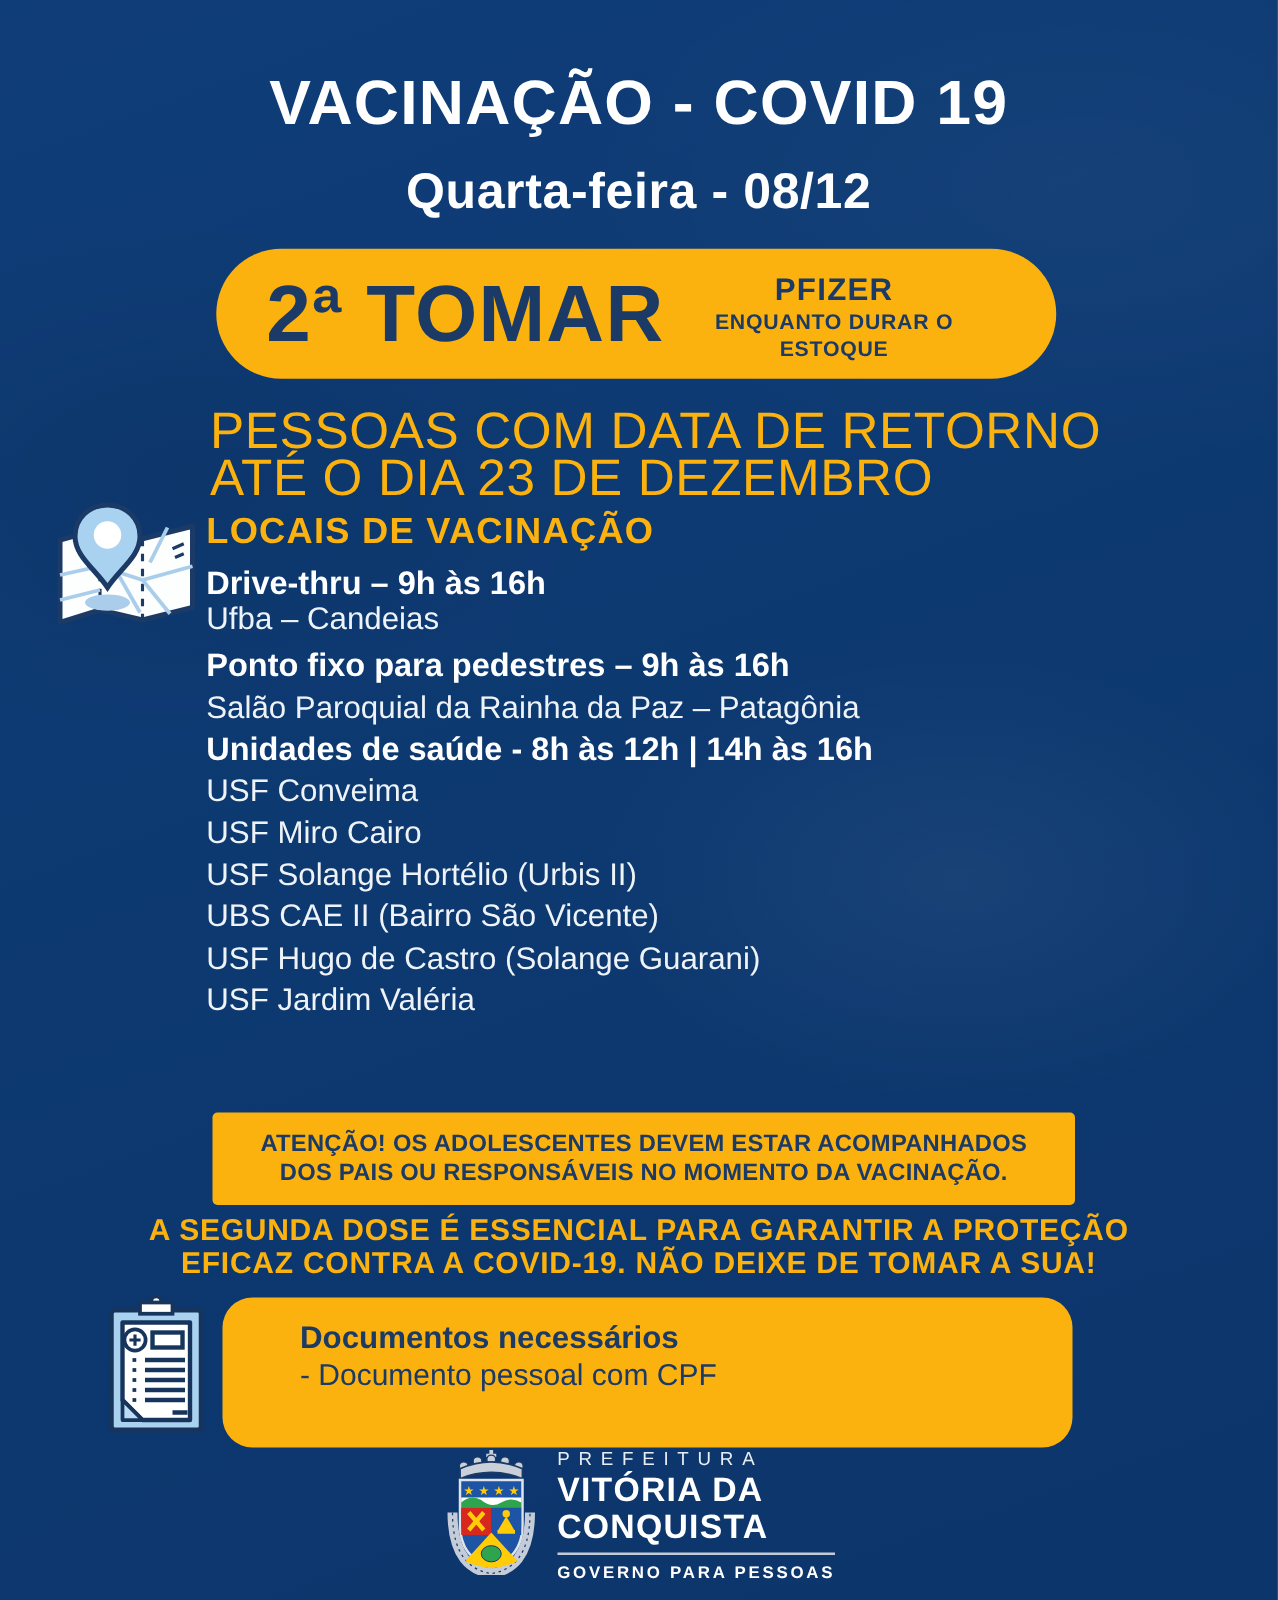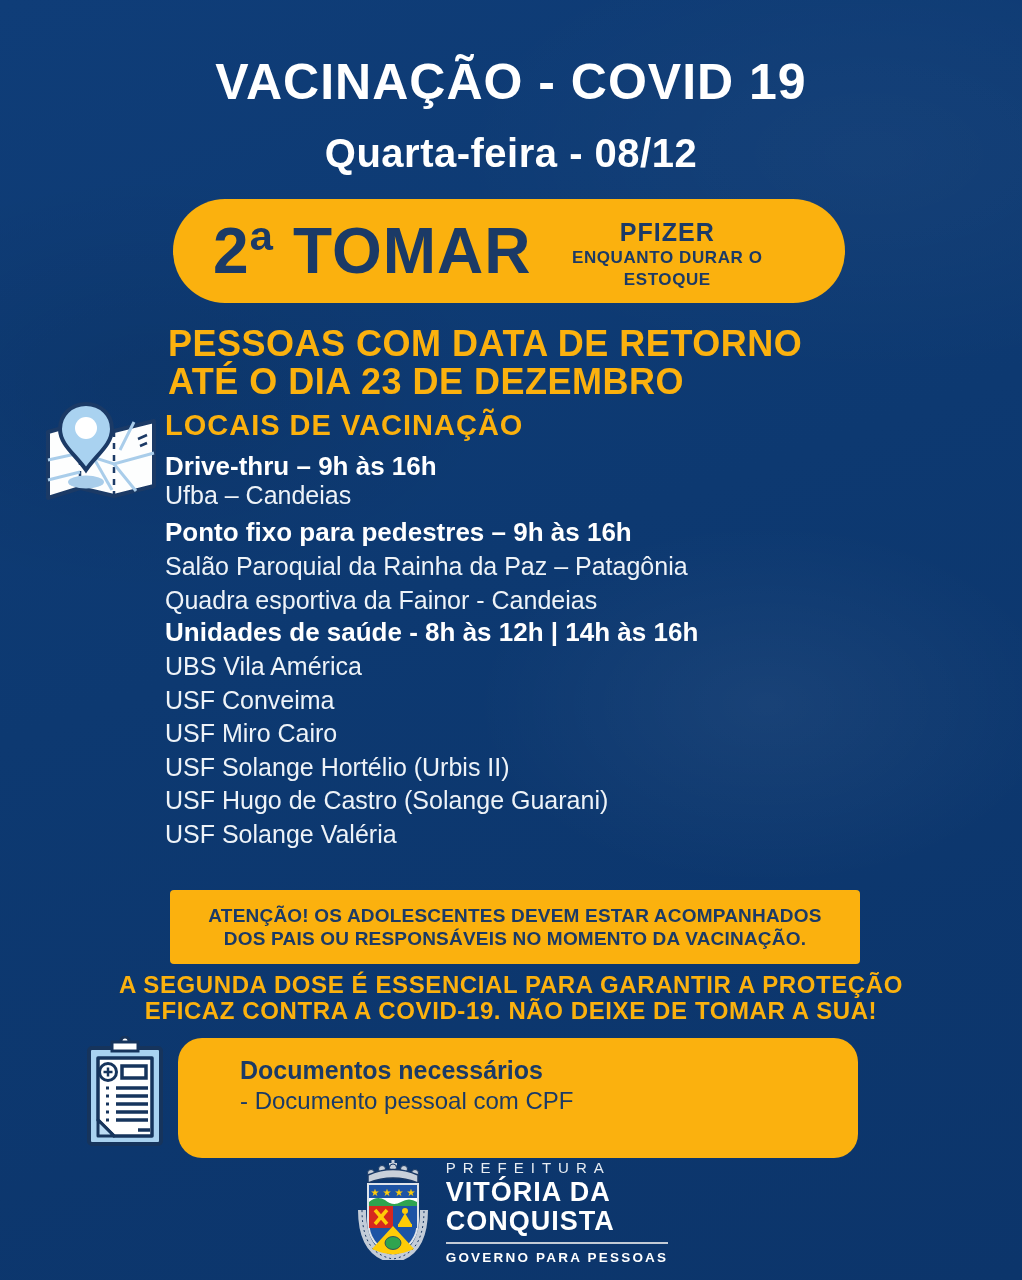--- a/index.html
+++ b/index.html
@@ -43,7 +43,7 @@
 
   .return-note {
     position:absolute; left:168px; top:325px;
-    color:#fbb10e; font-weight:700; font-size:36px; line-height:38px; letter-spacing:0.5px;
+    color:#fbb10e; font-weight:400; font-size:41px; line-height:38px; letter-spacing:0.5px;
   }
 
   .map-icon { position:absolute; left:42px; top:398px; width:118px; height:106px; }

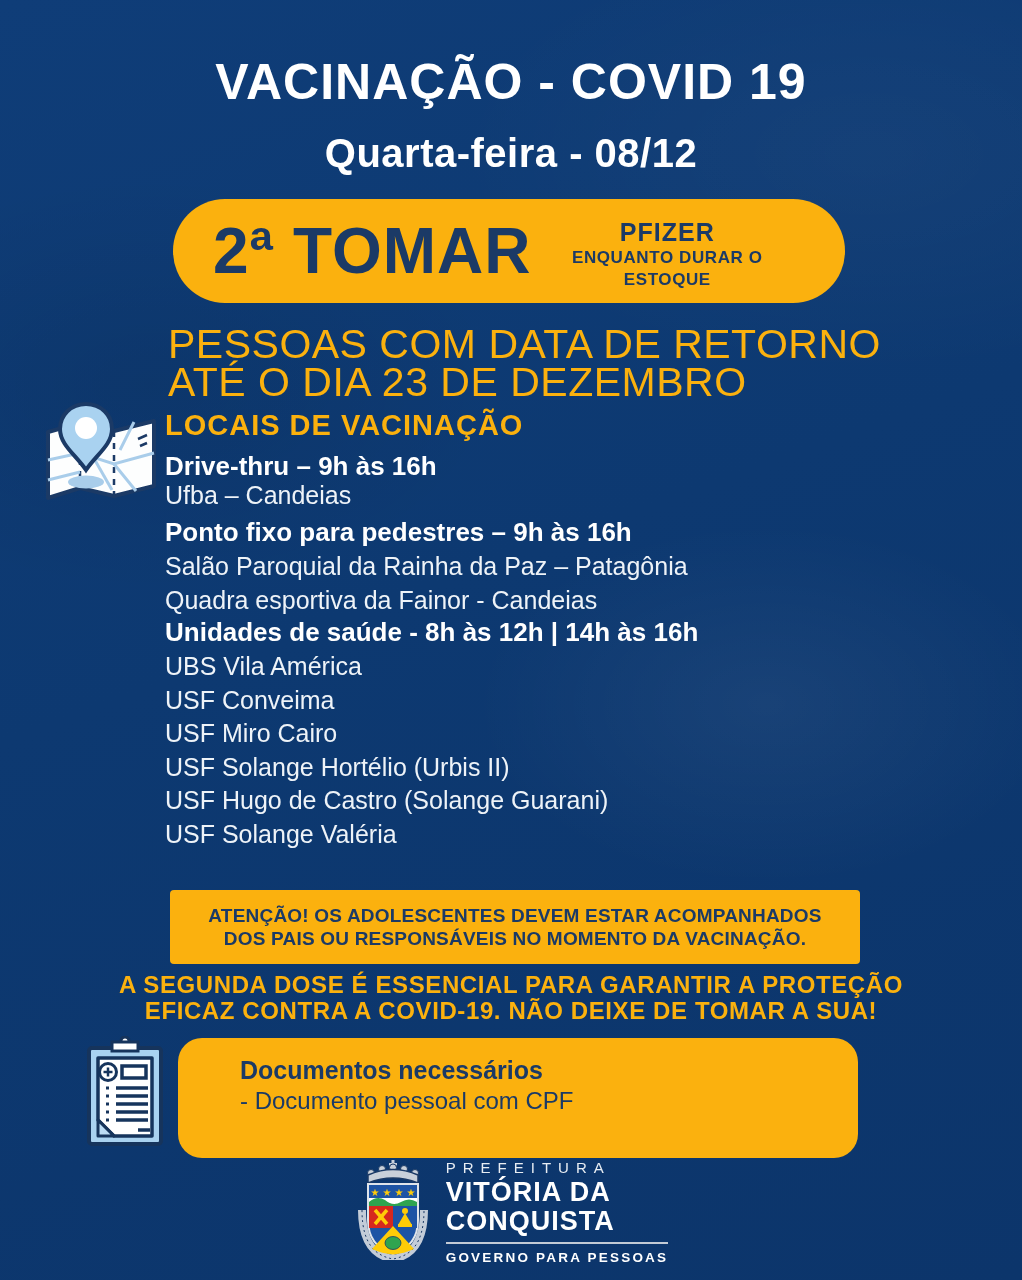--- a/index.html
+++ b/index.html
@@ -138,7 +138,6 @@
     <div class="line-bold mt7">Ponto fixo para pedestres – 9h às 16h</div>
     <div class="unit-list">
         <div>Salão Paroquial da Rainha da Paz – Patagônia</div>
-        <div>Quadra esportiva da Fainor - Candeias</div>
       </div>
     <div class="line-bold">Unidades de saúde - 8h às 12h | 14h às 16h</div>
     <div class="unit-list">

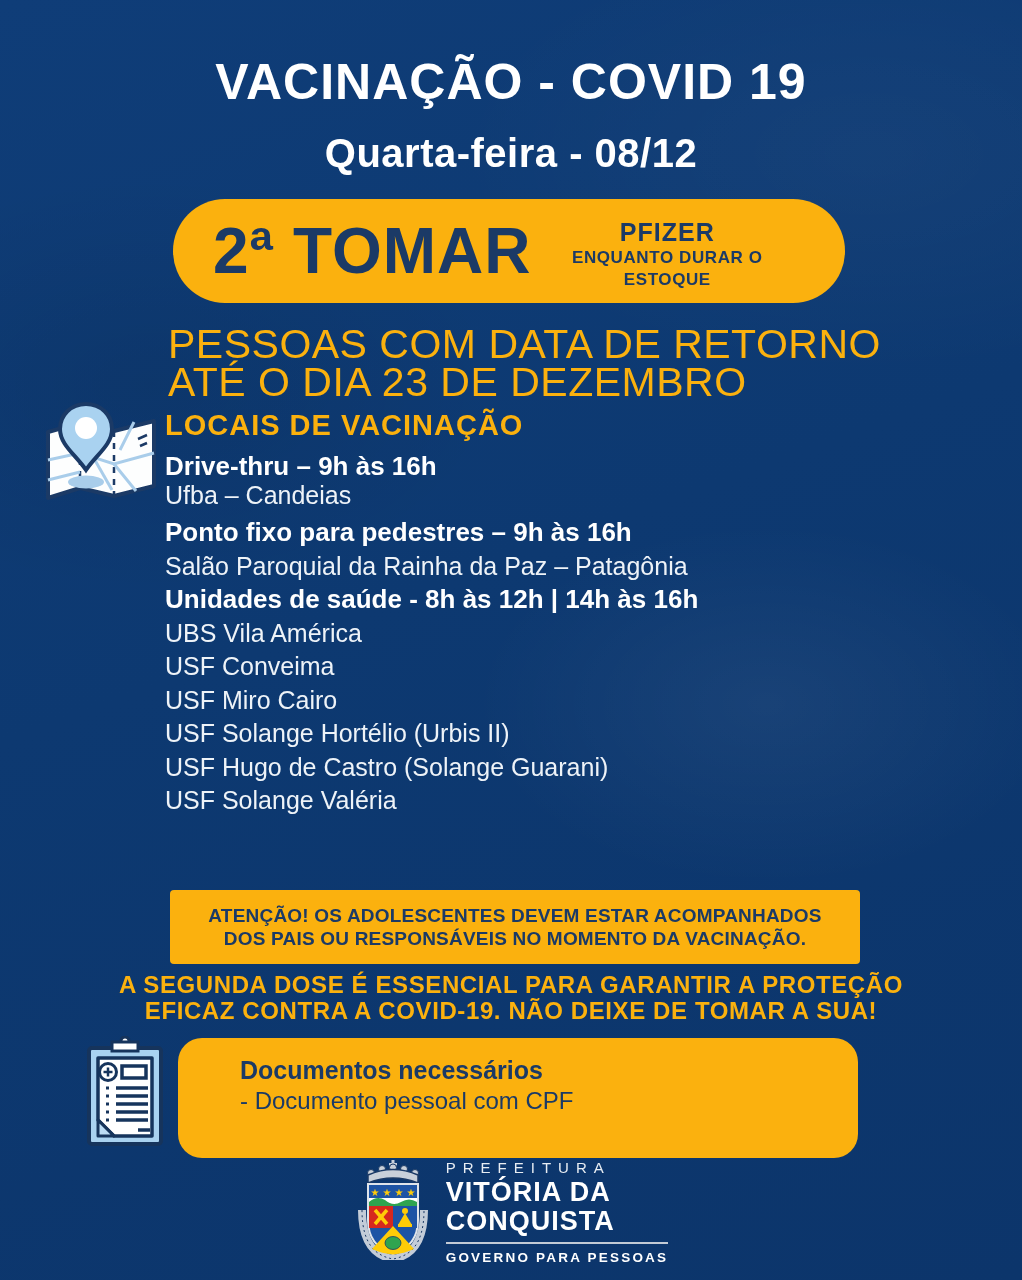--- a/index.html
+++ b/index.html
@@ -141,7 +141,6 @@
       </div>
     <div class="line-bold">Unidades de saúde - 8h às 12h | 14h às 16h</div>
     <div class="unit-list">
-        <div>UBS Vila América</div>
         <div>USF Conveima</div>
         <div>USF Miro Cairo</div>
         <div>USF Solange Hortélio (Urbis II)</div>

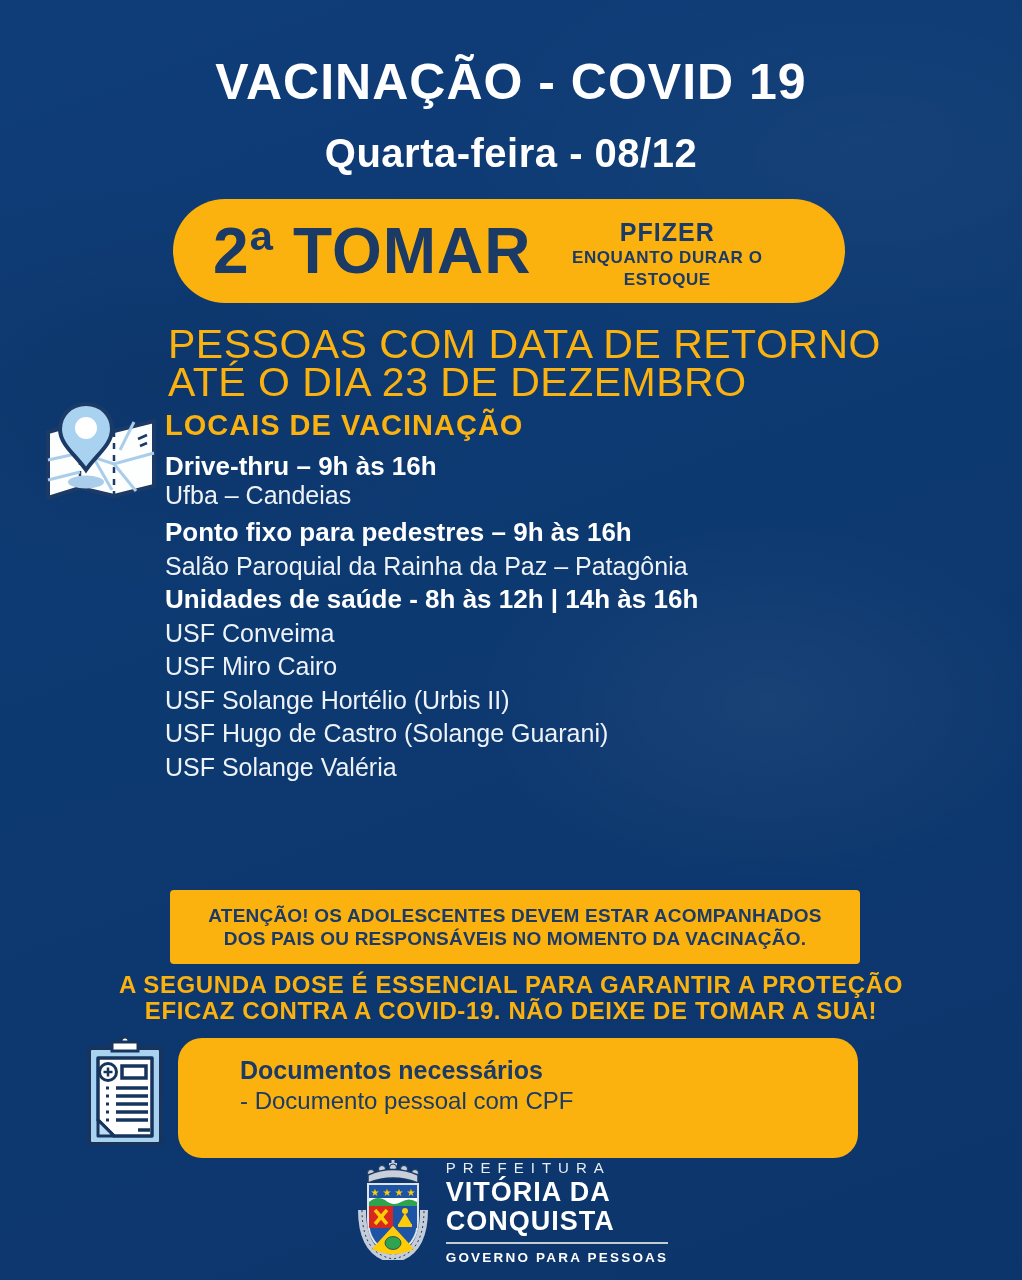--- a/index.html
+++ b/index.html
@@ -144,6 +144,7 @@
         <div>USF Conveima</div>
         <div>USF Miro Cairo</div>
         <div>USF Solange Hortélio (Urbis II)</div>
+        <div>UBS CAE II (Bairro São Vicente)</div>
         <div>USF Hugo de Castro (Solange Guarani)</div>
         <div>USF Solange Valéria</div>
       </div>

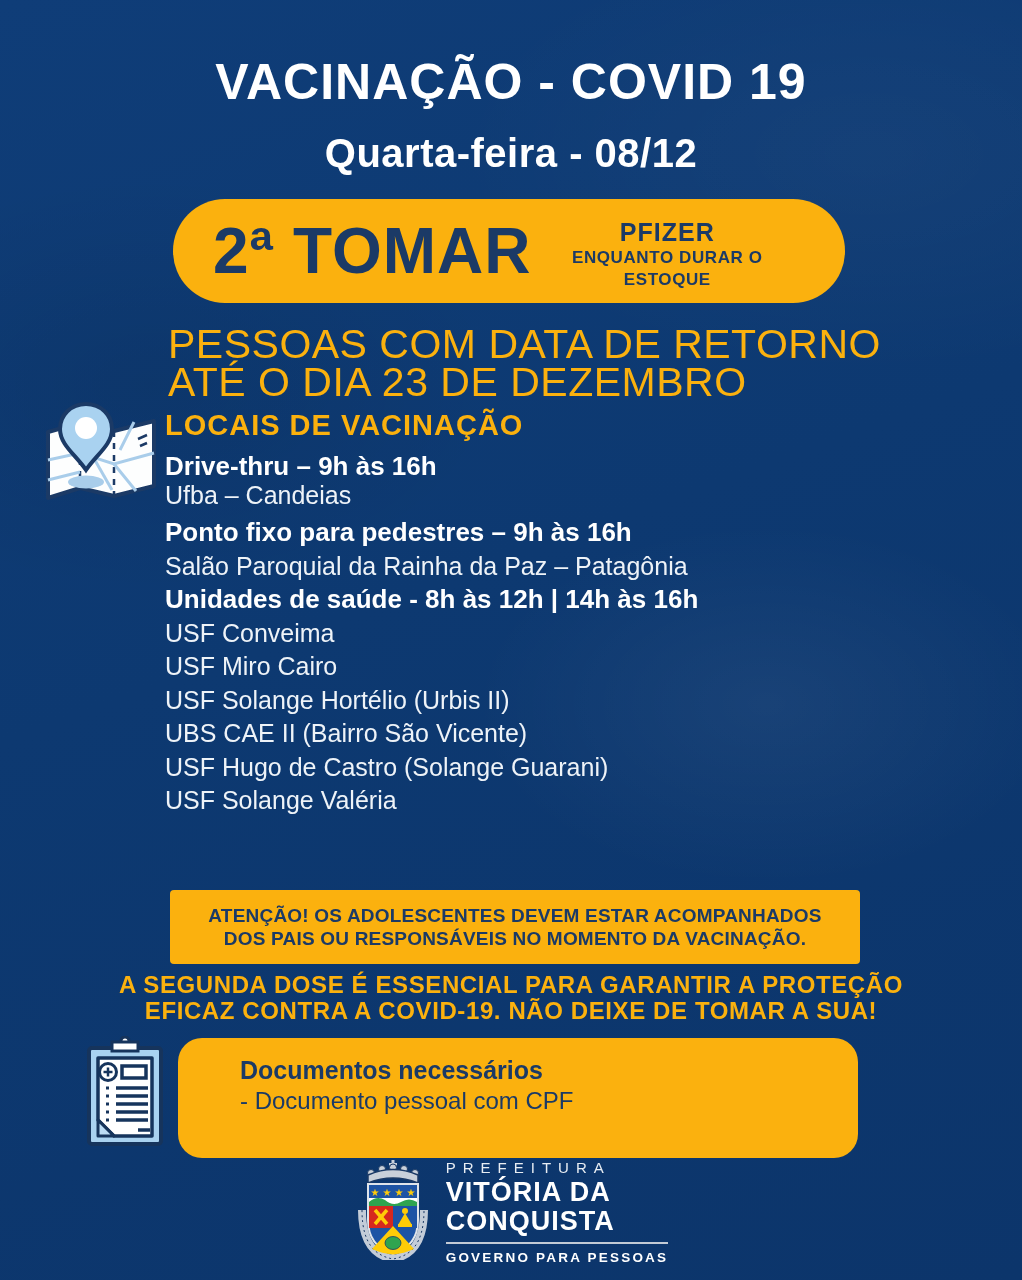--- a/index.html
+++ b/index.html
@@ -146,7 +146,7 @@
         <div>USF Solange Hortélio (Urbis II)</div>
         <div>UBS CAE II (Bairro São Vicente)</div>
         <div>USF Hugo de Castro (Solange Guarani)</div>
-        <div>USF Solange Valéria</div>
+        <div>USF Jardim Valéria</div>
       </div>
   </div>
 

